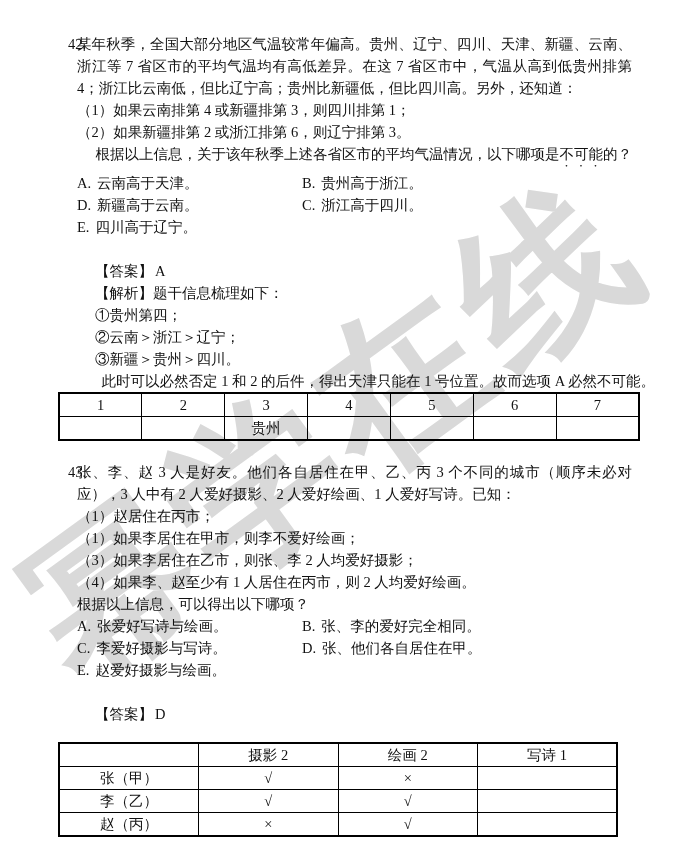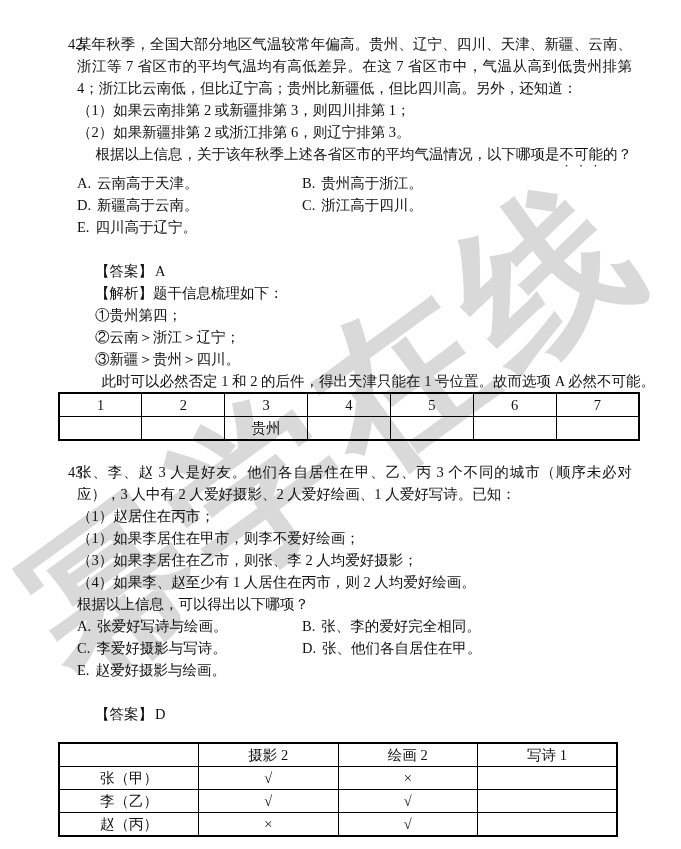--- a/index.html
+++ b/index.html
@@ -61,7 +61,7 @@
       <span class="qnum">42.</span>
       <div class="qbody">
         <p class="stem">某年秋季，全国大部分地区气温较常年偏高。贵州、辽宁、四川、天津、新疆、云南、浙江等 7 省区市的平均气温均有高低差异。在这 7 省区市中，气温从高到低贵州排第 4；浙江比云南低，但比辽宁高；贵州比新疆低，但比四川高。另外，还知道：</p>
-        <p class="cond">（1）如果云南排第 2 或新疆排第 3，则四川排第 1；</p>
+        <p class="cond">（1）如果云南排第 4 或新疆排第 3，则四川排第 1；</p>
         <p class="cond">（2）如果新疆排第 2 或浙江排第 6，则辽宁排第 3。</p>
         <p class="prompt nowrap"><span>根据以上信息，关于该年秋季上述各省区市的平均气温情况，以下哪项是</span><span class="emph">不可能</span><span>的？</span></p>
         <div class="options opts-gap">

